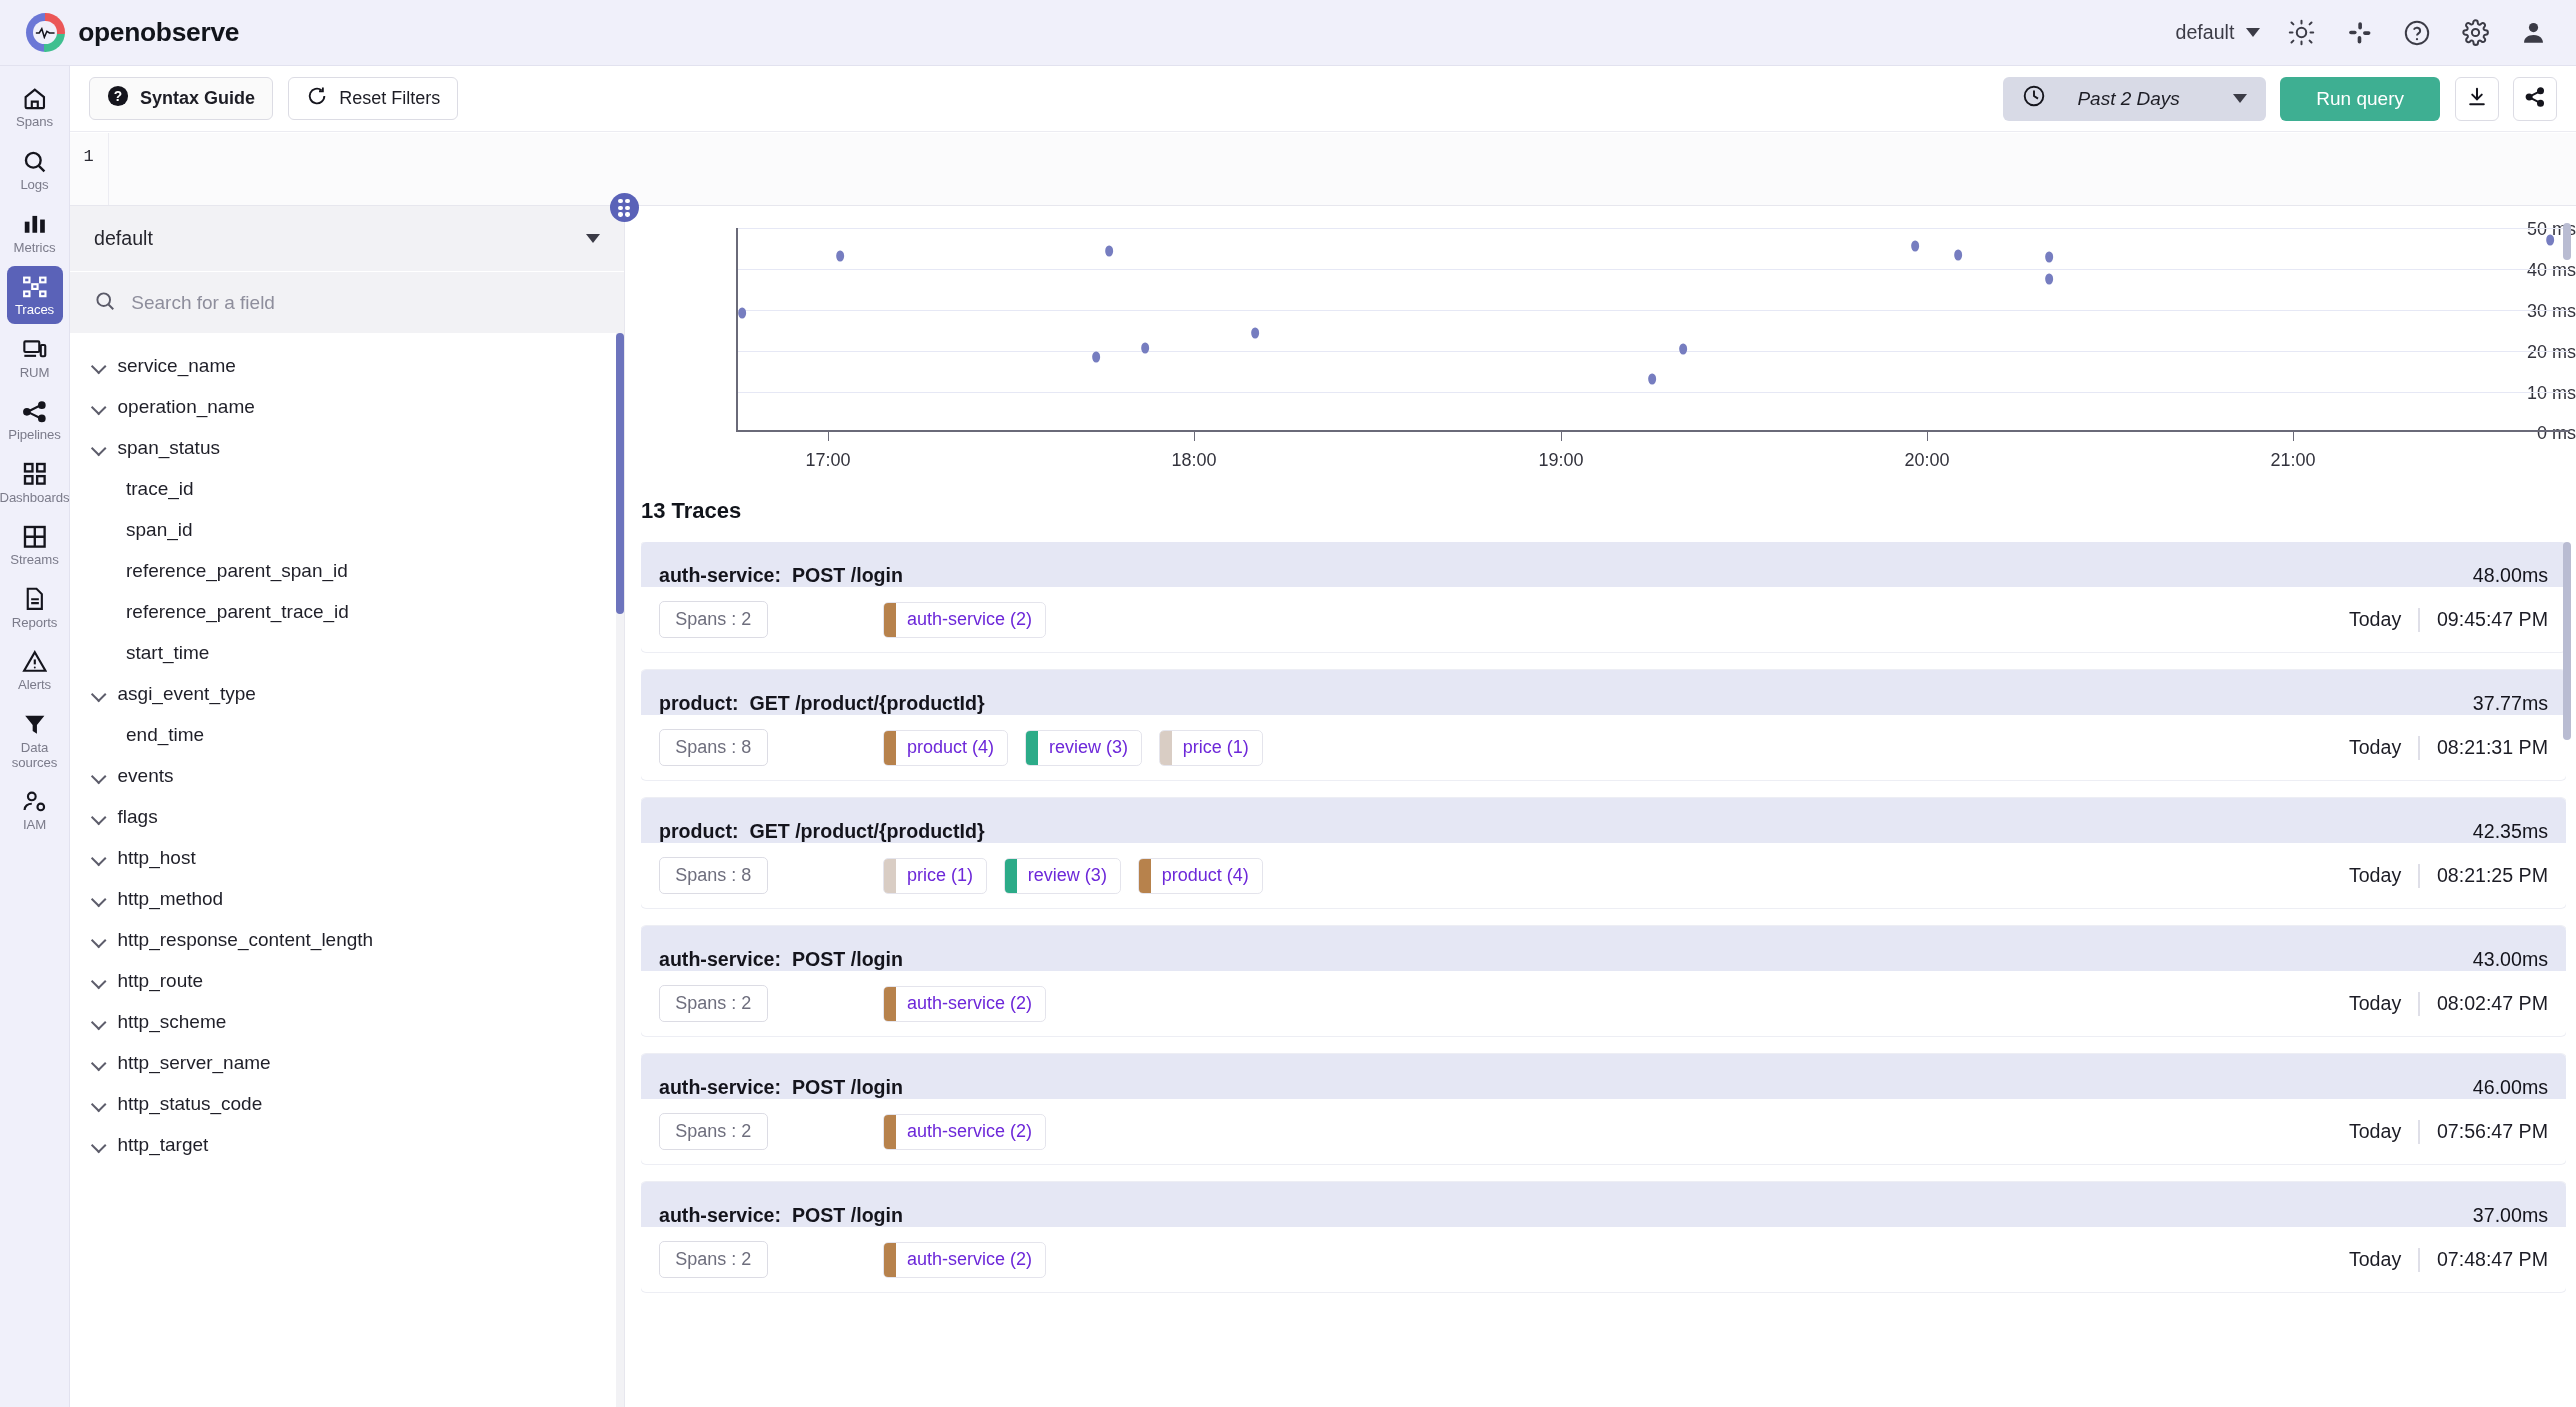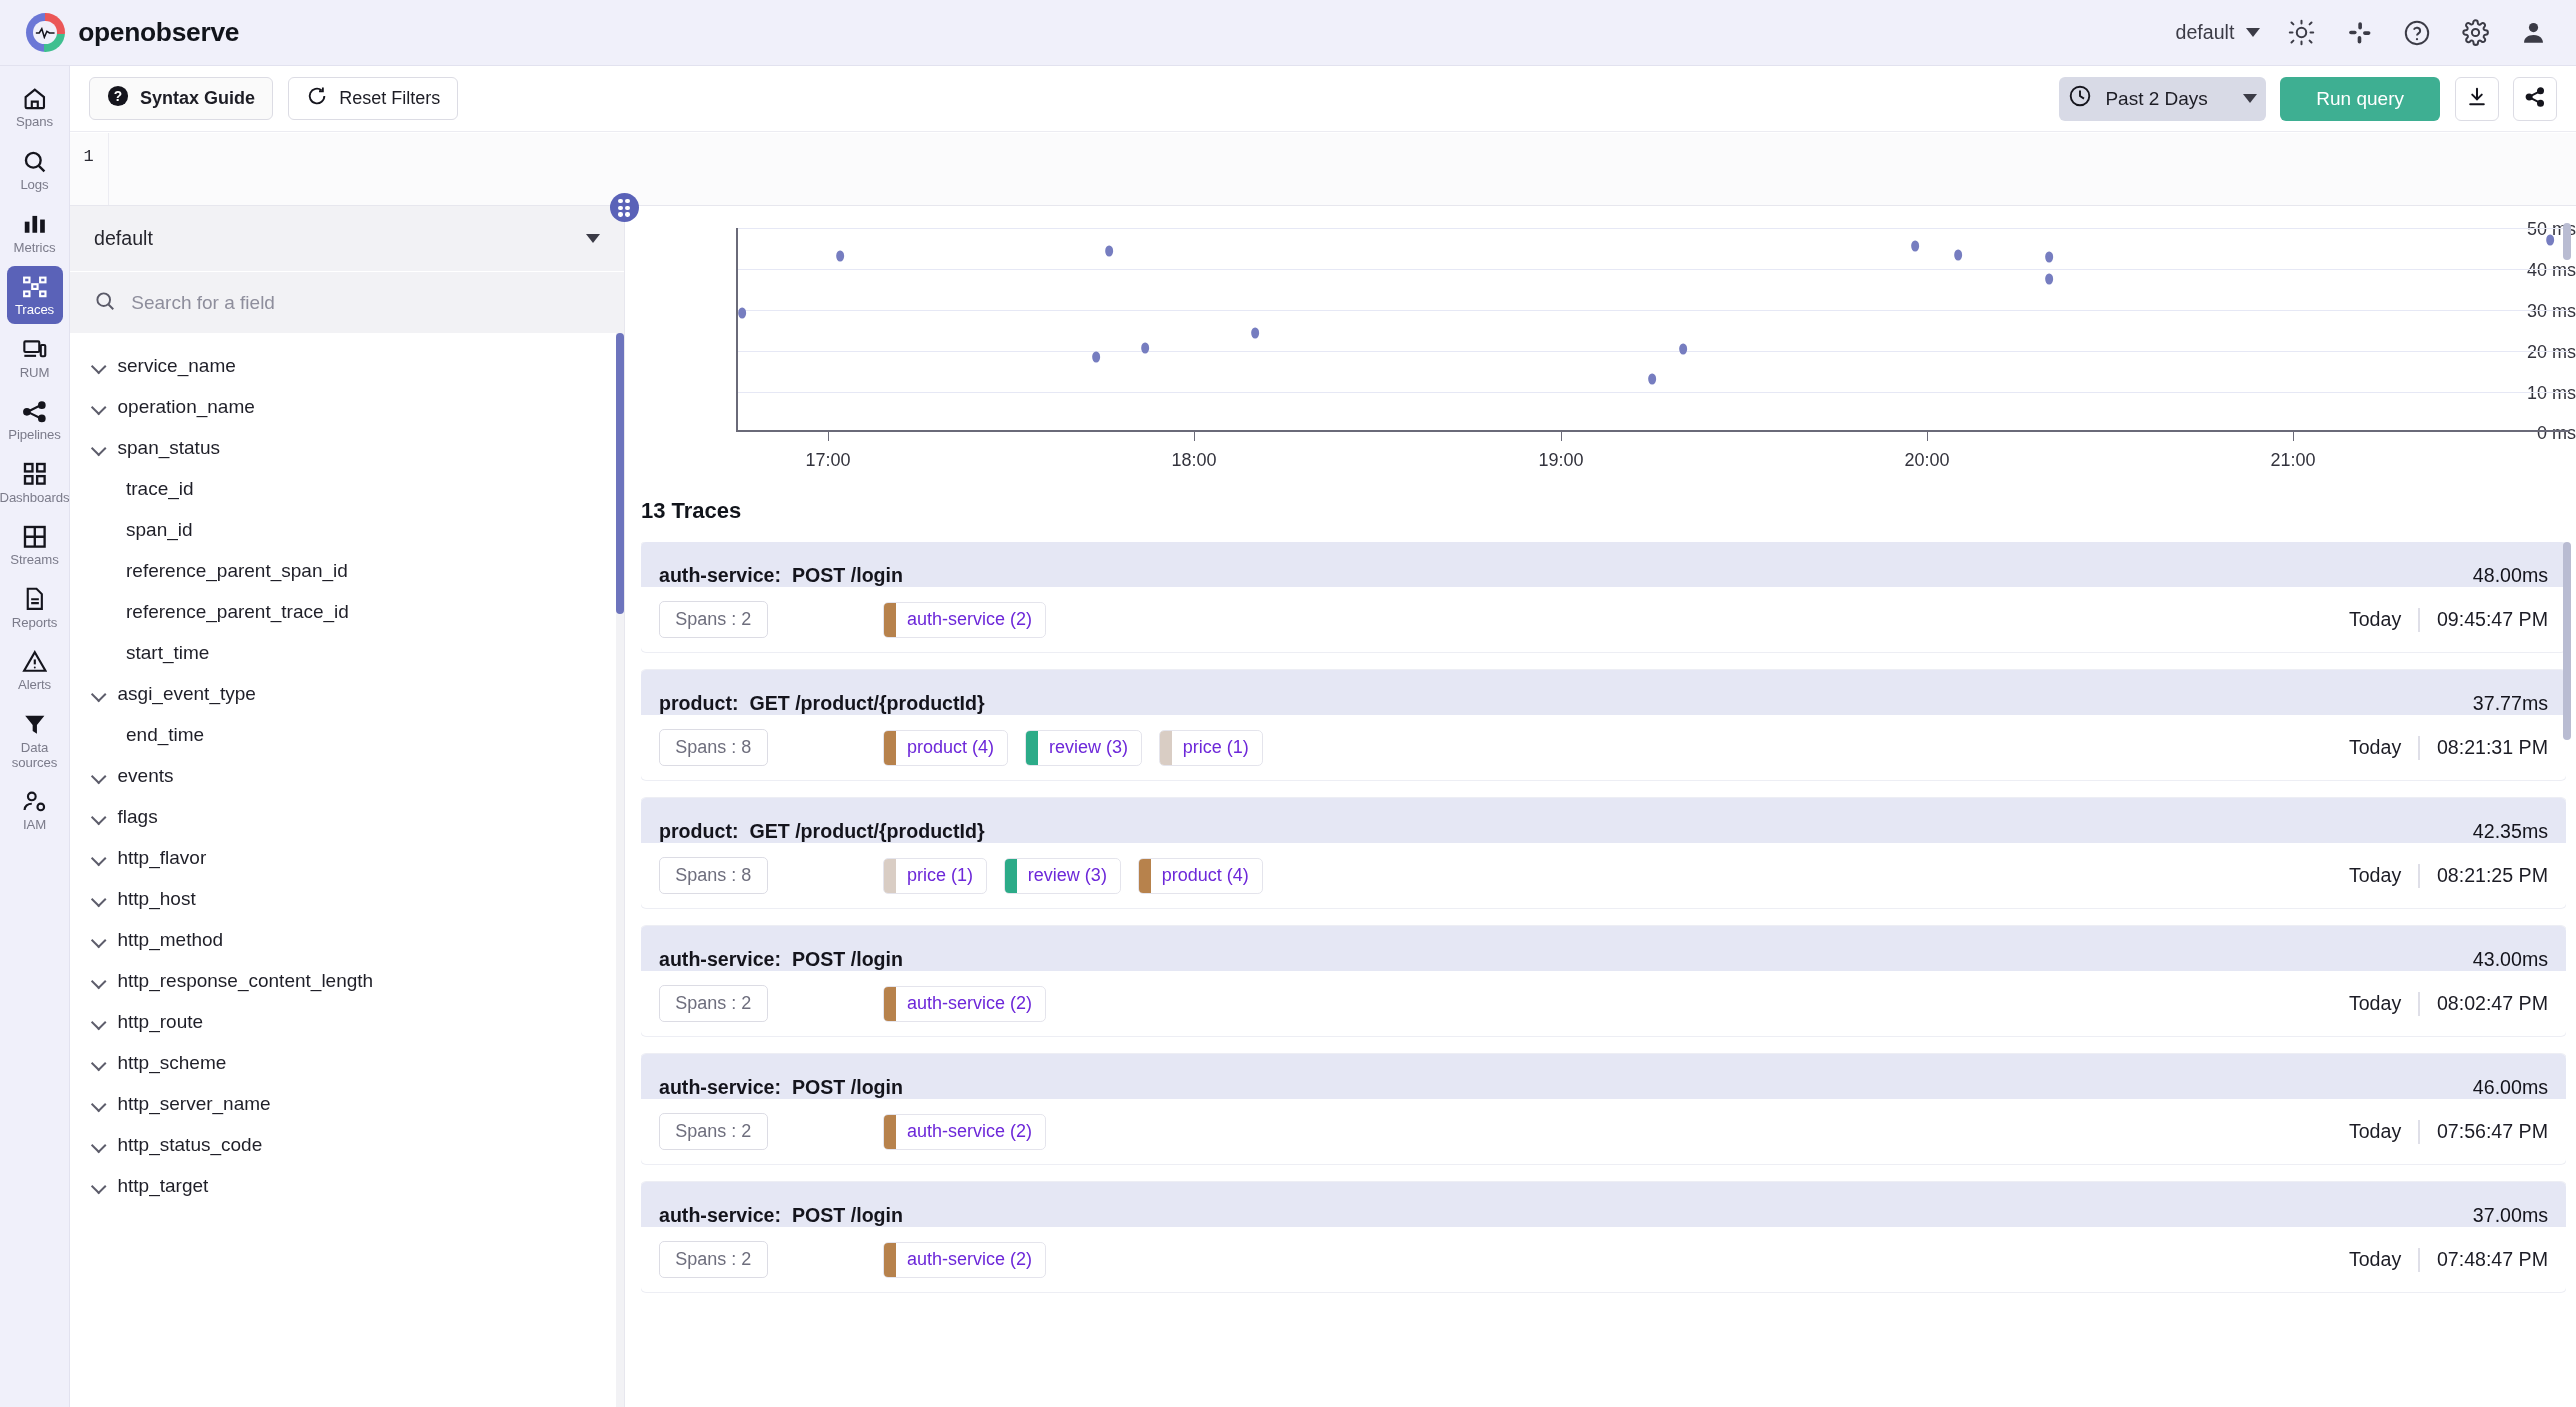--- a/index.html
+++ b/index.html
@@ -92,9 +92,9 @@
   .btn-ghost.plain { background: #ffffff; font-weight: 400; margin-left: 15.3px; }
   .qtoolbar-right { margin-left: auto; display: flex; align-items: center; gap: 14.5px; }
   .time-pick {
-    height: 44px; display: flex; align-items: center; gap: 13px;
-    padding: 0 9px; background: #d8dae6; border-radius: 6px;
-    font-size: 19px; color: #1d1d25; cursor: pointer;
+    height: 44px; display: flex; align-items: center; gap: 31px;
+    padding: 0 19px; background: #d8dae6; border-radius: 6px;
+    font-size: 19px; color: #1d1d25; cursor: pointer; font-style: italic;
   }
   .btn-run {
     height: 44px; padding: 0 36px; border-radius: 6px; border: none;

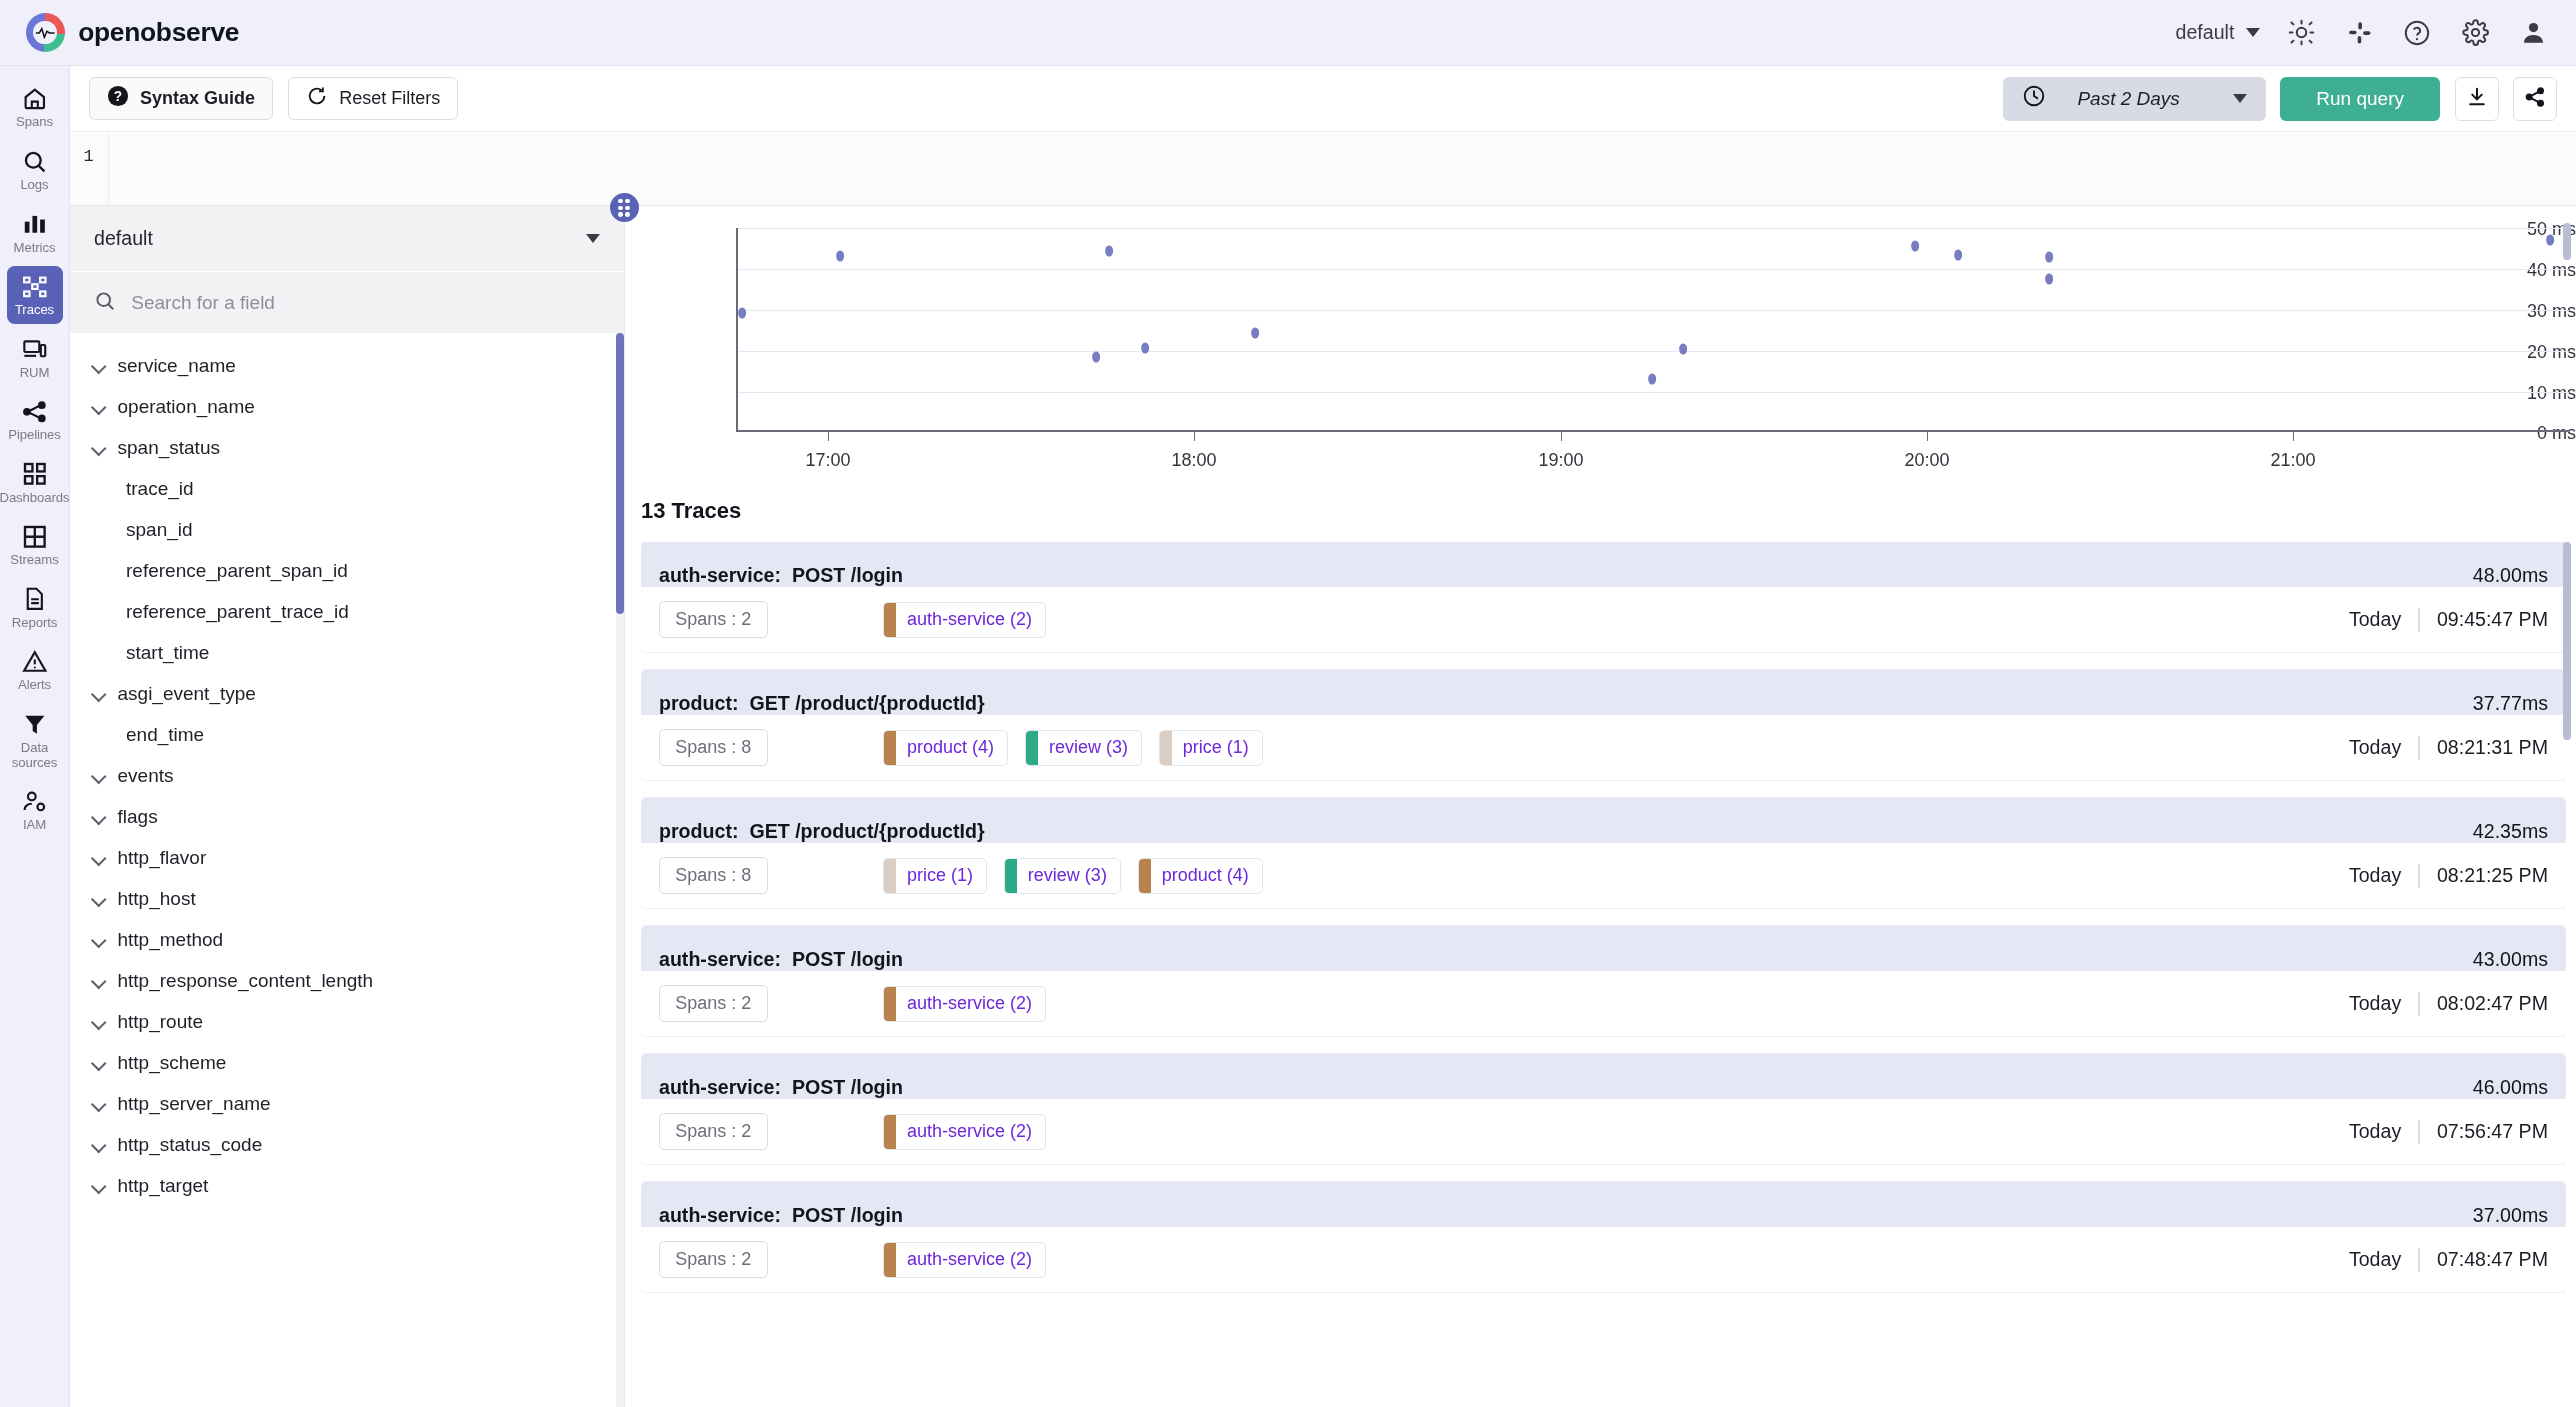--- a/index.html
+++ b/index.html
@@ -551,10 +551,6 @@
       <div class="field-row">
         <span class="chev"></span>
         <span>flags</span>
-      </div>
-      <div class="field-row">
-        <span class="chev"></span>
-        <span>http_flavor</span>
       </div>
       <div class="field-row">
         <span class="chev"></span>

